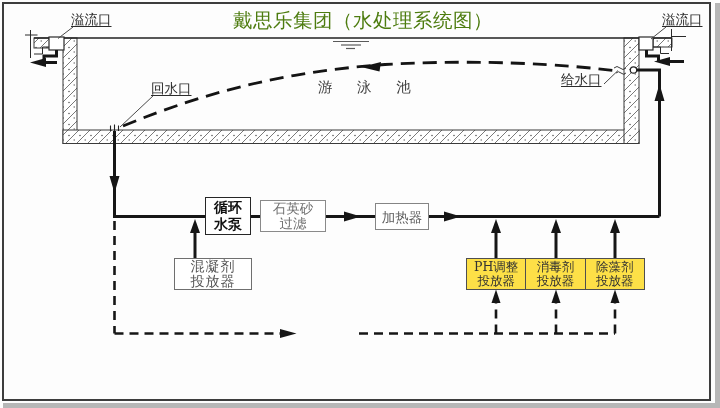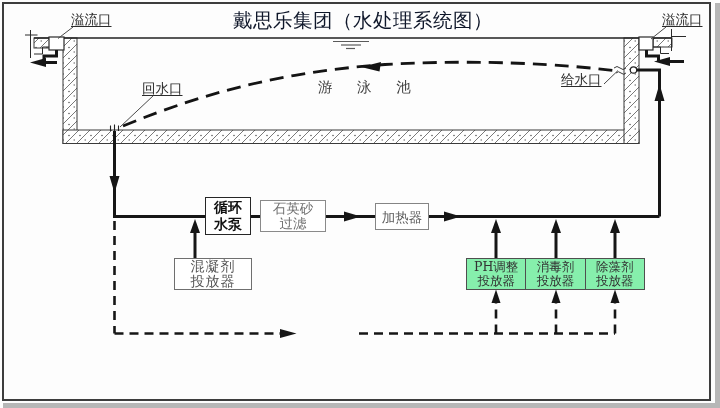--- a/index.html
+++ b/index.html
@@ -13,7 +13,7 @@
   .lines-svg{position:absolute;left:0;top:0;width:720px;height:408px;}
   .diagram-title{
     position:absolute;left:233px;top:7px;width:258px;text-align:center;
-    font-size:19.5px;color:#0f172a;letter-spacing:0.5px;white-space:nowrap;
+    font-size:19.5px;color:#4d7c0f;letter-spacing:0.5px;white-space:nowrap;
   }
   .port-label{
     position:absolute;font-family:"DejaVu Serif",serif;font-size:13.5px;color:#2c2c2c;

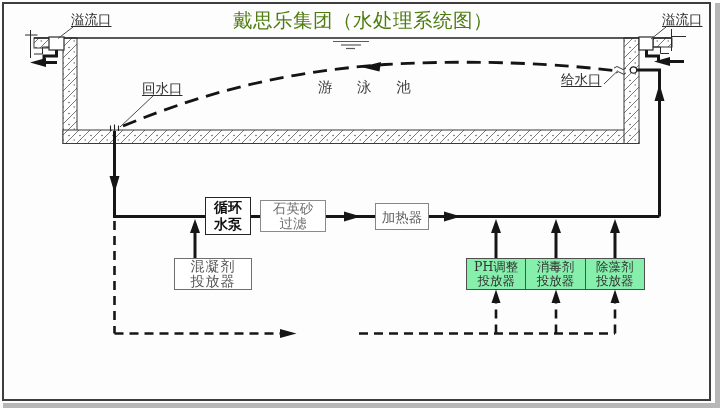--- a/index.html
+++ b/index.html
@@ -21,7 +21,7 @@
   }
   .ovl-left{left:71px;top:11px;}
   .ovl-right{left:662px;top:11px;}
-  .ret-port{left:142px;top:80px;text-decoration:underline;}
+  .ret-port{left:151px;top:80px;text-decoration:underline;}
   .sup-port{left:561px;top:71px;}
   .pool-name{
     position:absolute;left:318px;top:78px;font-family:"DejaVu Serif",serif;

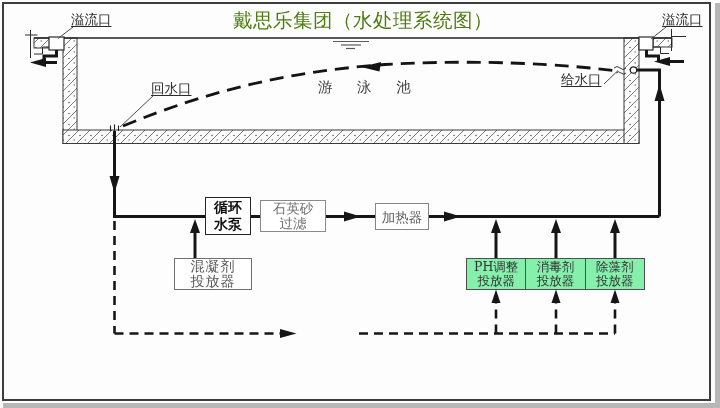--- a/index.html
+++ b/index.html
@@ -45,7 +45,7 @@
     color:#4f4f4f;font-size:12.5px;line-height:13.5px;}
   .dispenser-row{
     position:absolute;left:466px;top:258px;width:179px;height:32px;box-sizing:border-box;
-    border:1.4px solid #4f4f4f;background:#86efac;display:flex;
+    border:1.4px solid #4f4f4f;background:#fde047;display:flex;
   }
   .dispenser-cell{
     flex:1;display:flex;flex-direction:column;align-items:center;justify-content:center;

